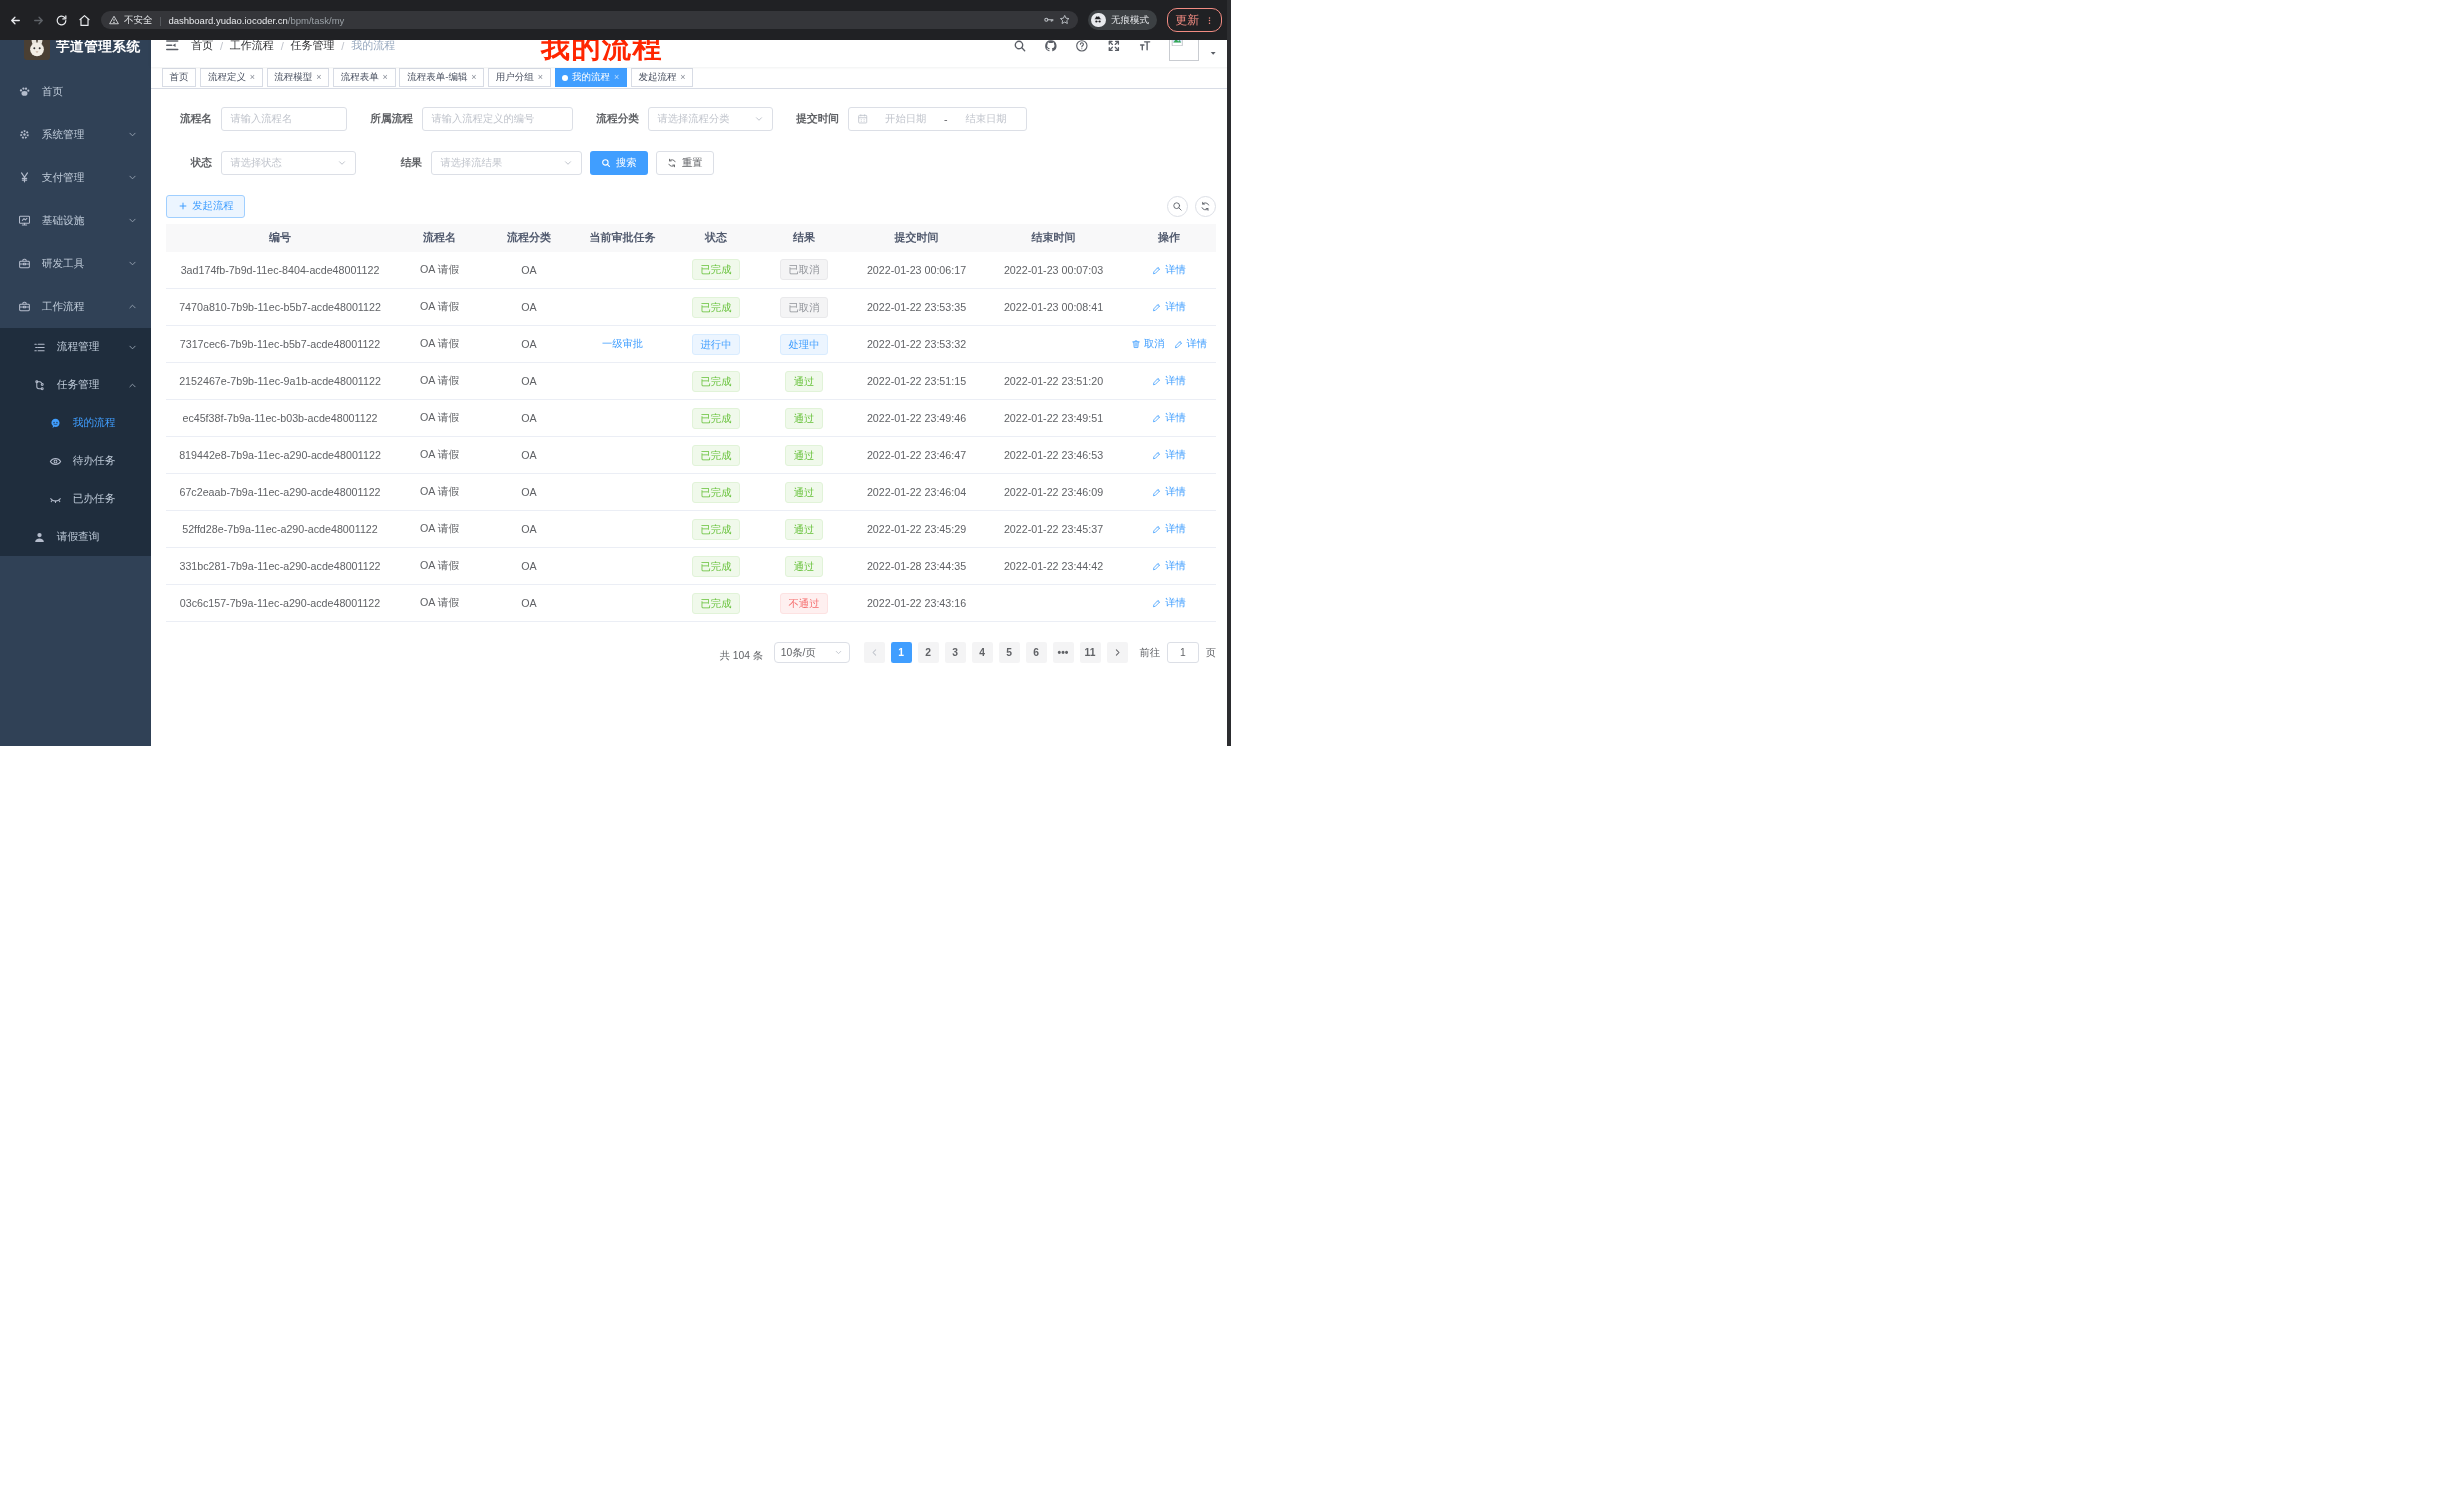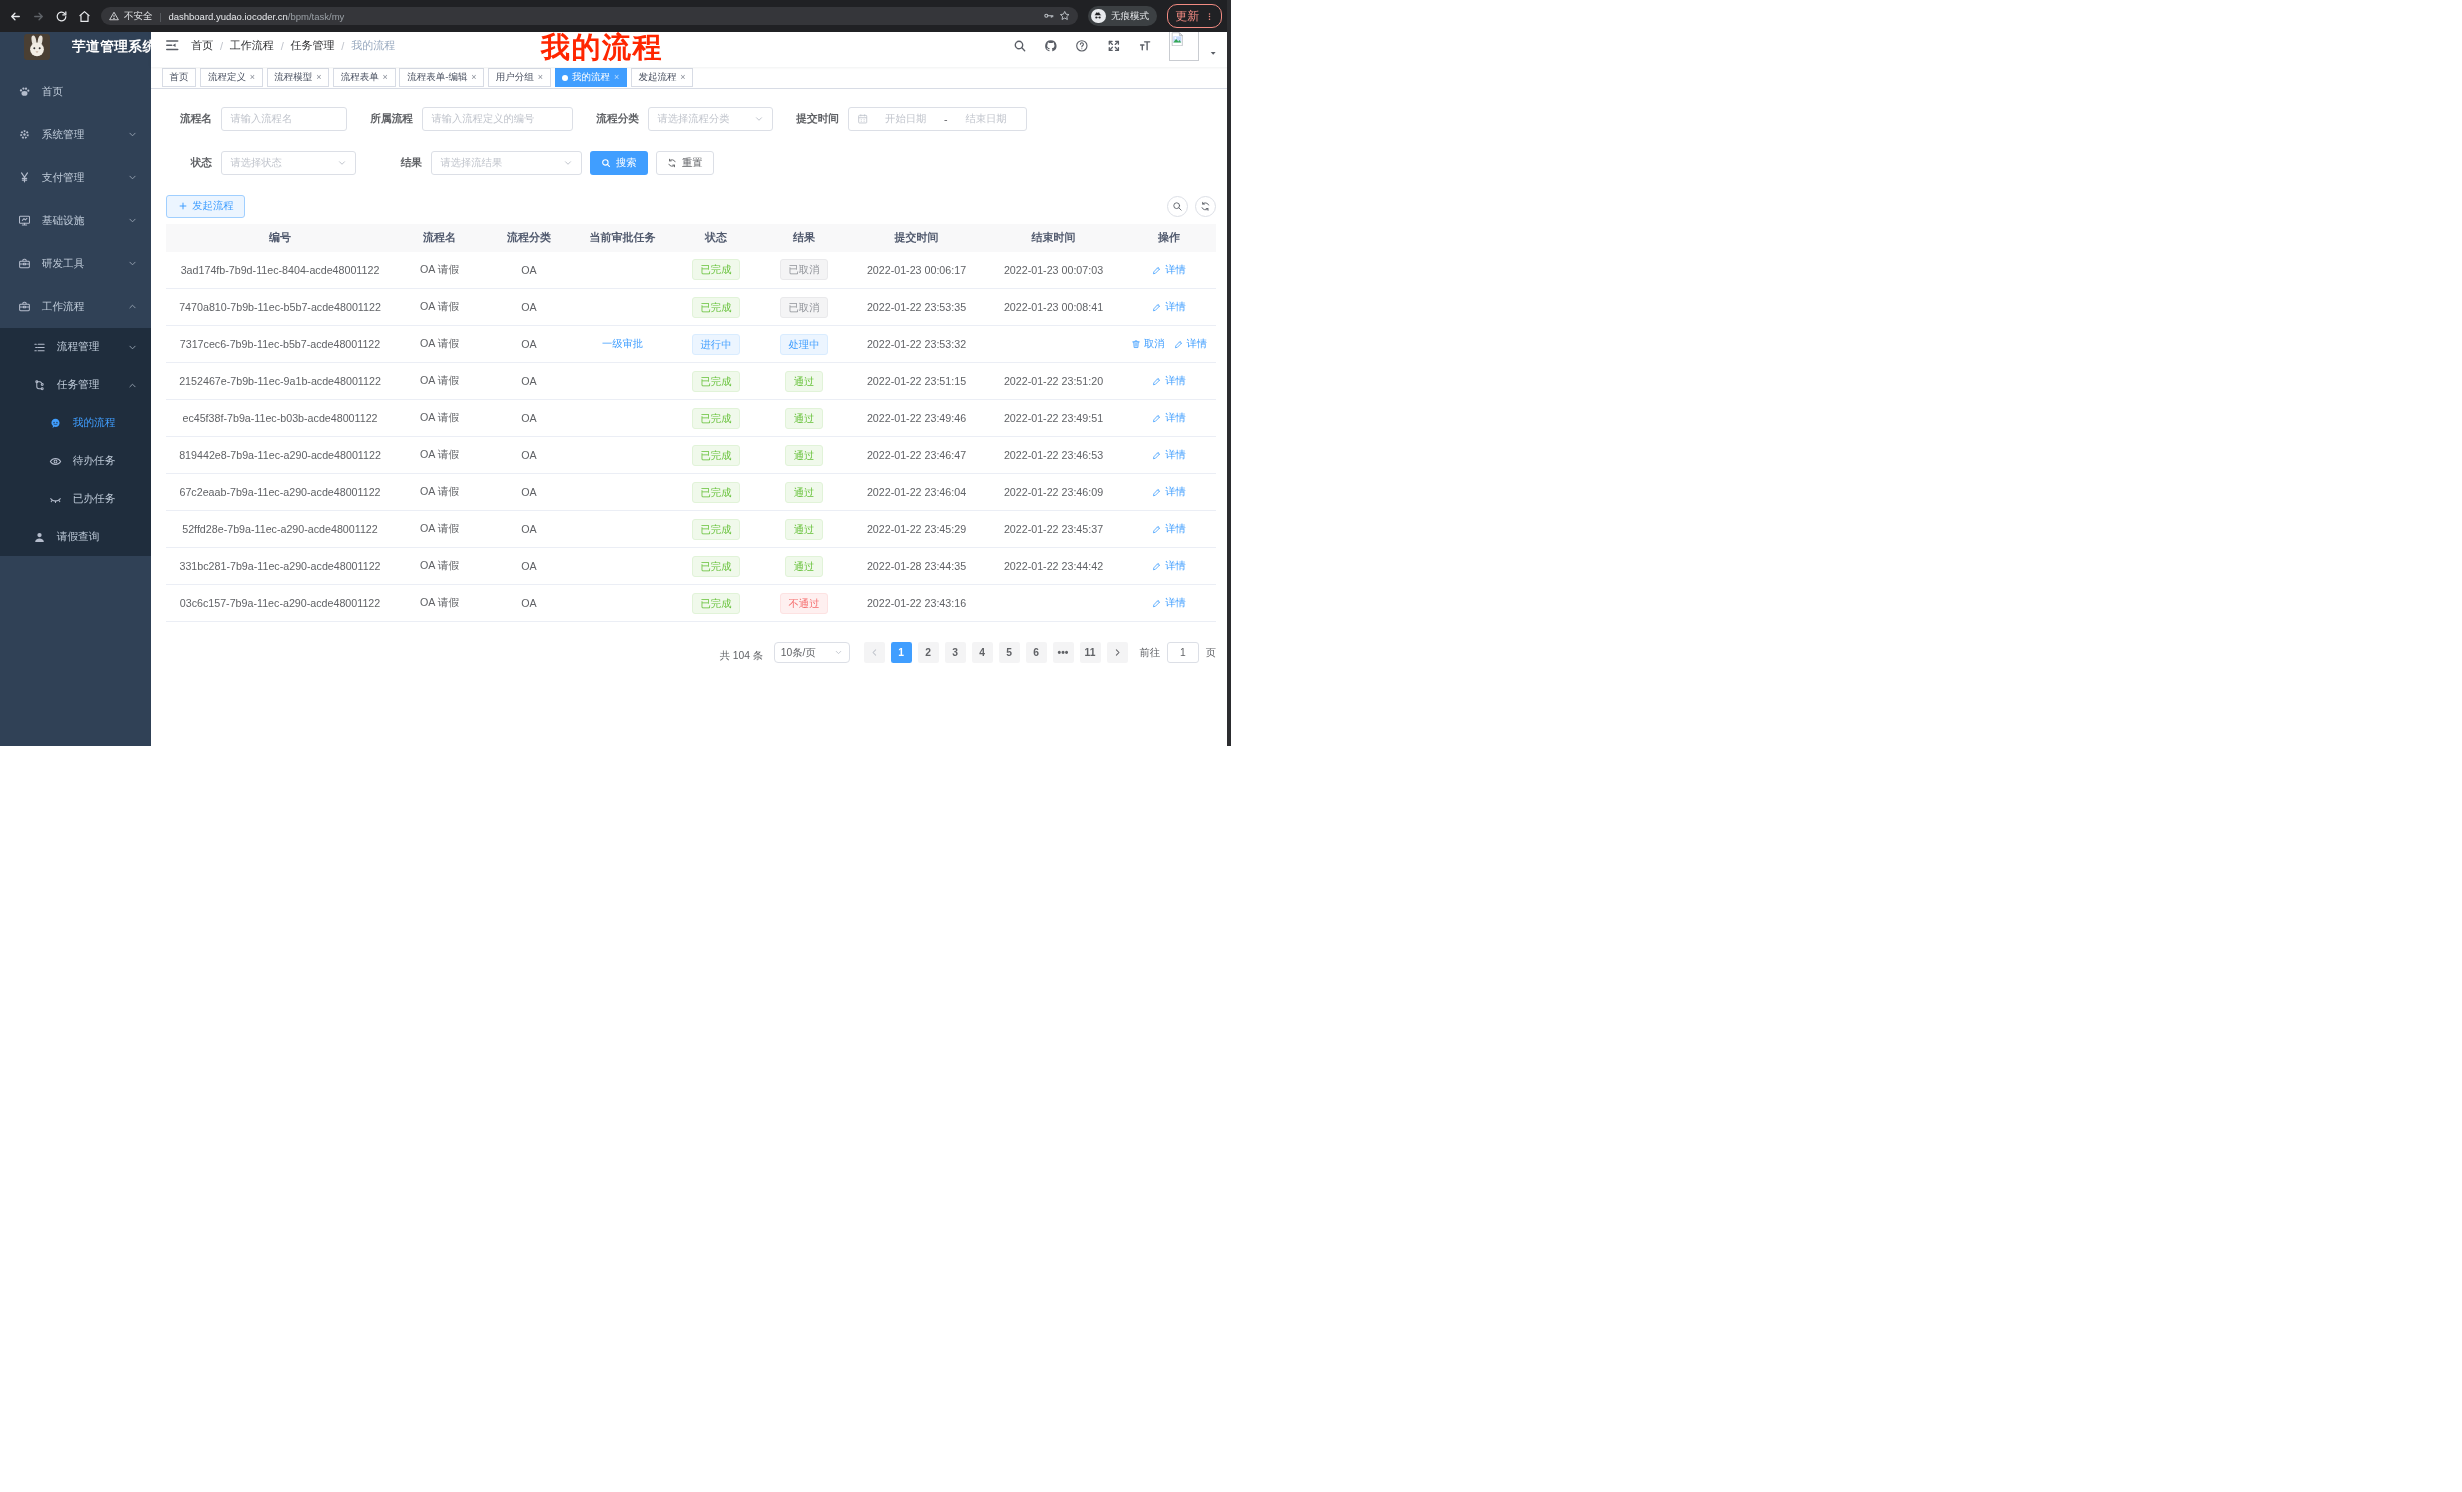--- a/index.html
+++ b/index.html
@@ -11,7 +11,7 @@
   svg { display:block; }
 
   
-  .browser-bar { position:absolute; top:0; left:0; right:0; height:32px; background:#202124;
+  .browser-bar { position:absolute; top:0; left:0; right:0; height:40px; background:#202124;
     display:flex; align-items:center; padding:0 9px; gap:10px; z-index:40; }
   .bnav { width:13px; height:13px; color:#e8eaed; cursor:pointer; flex-shrink:0; }
   .bnav.dim { color:#5f6368; }

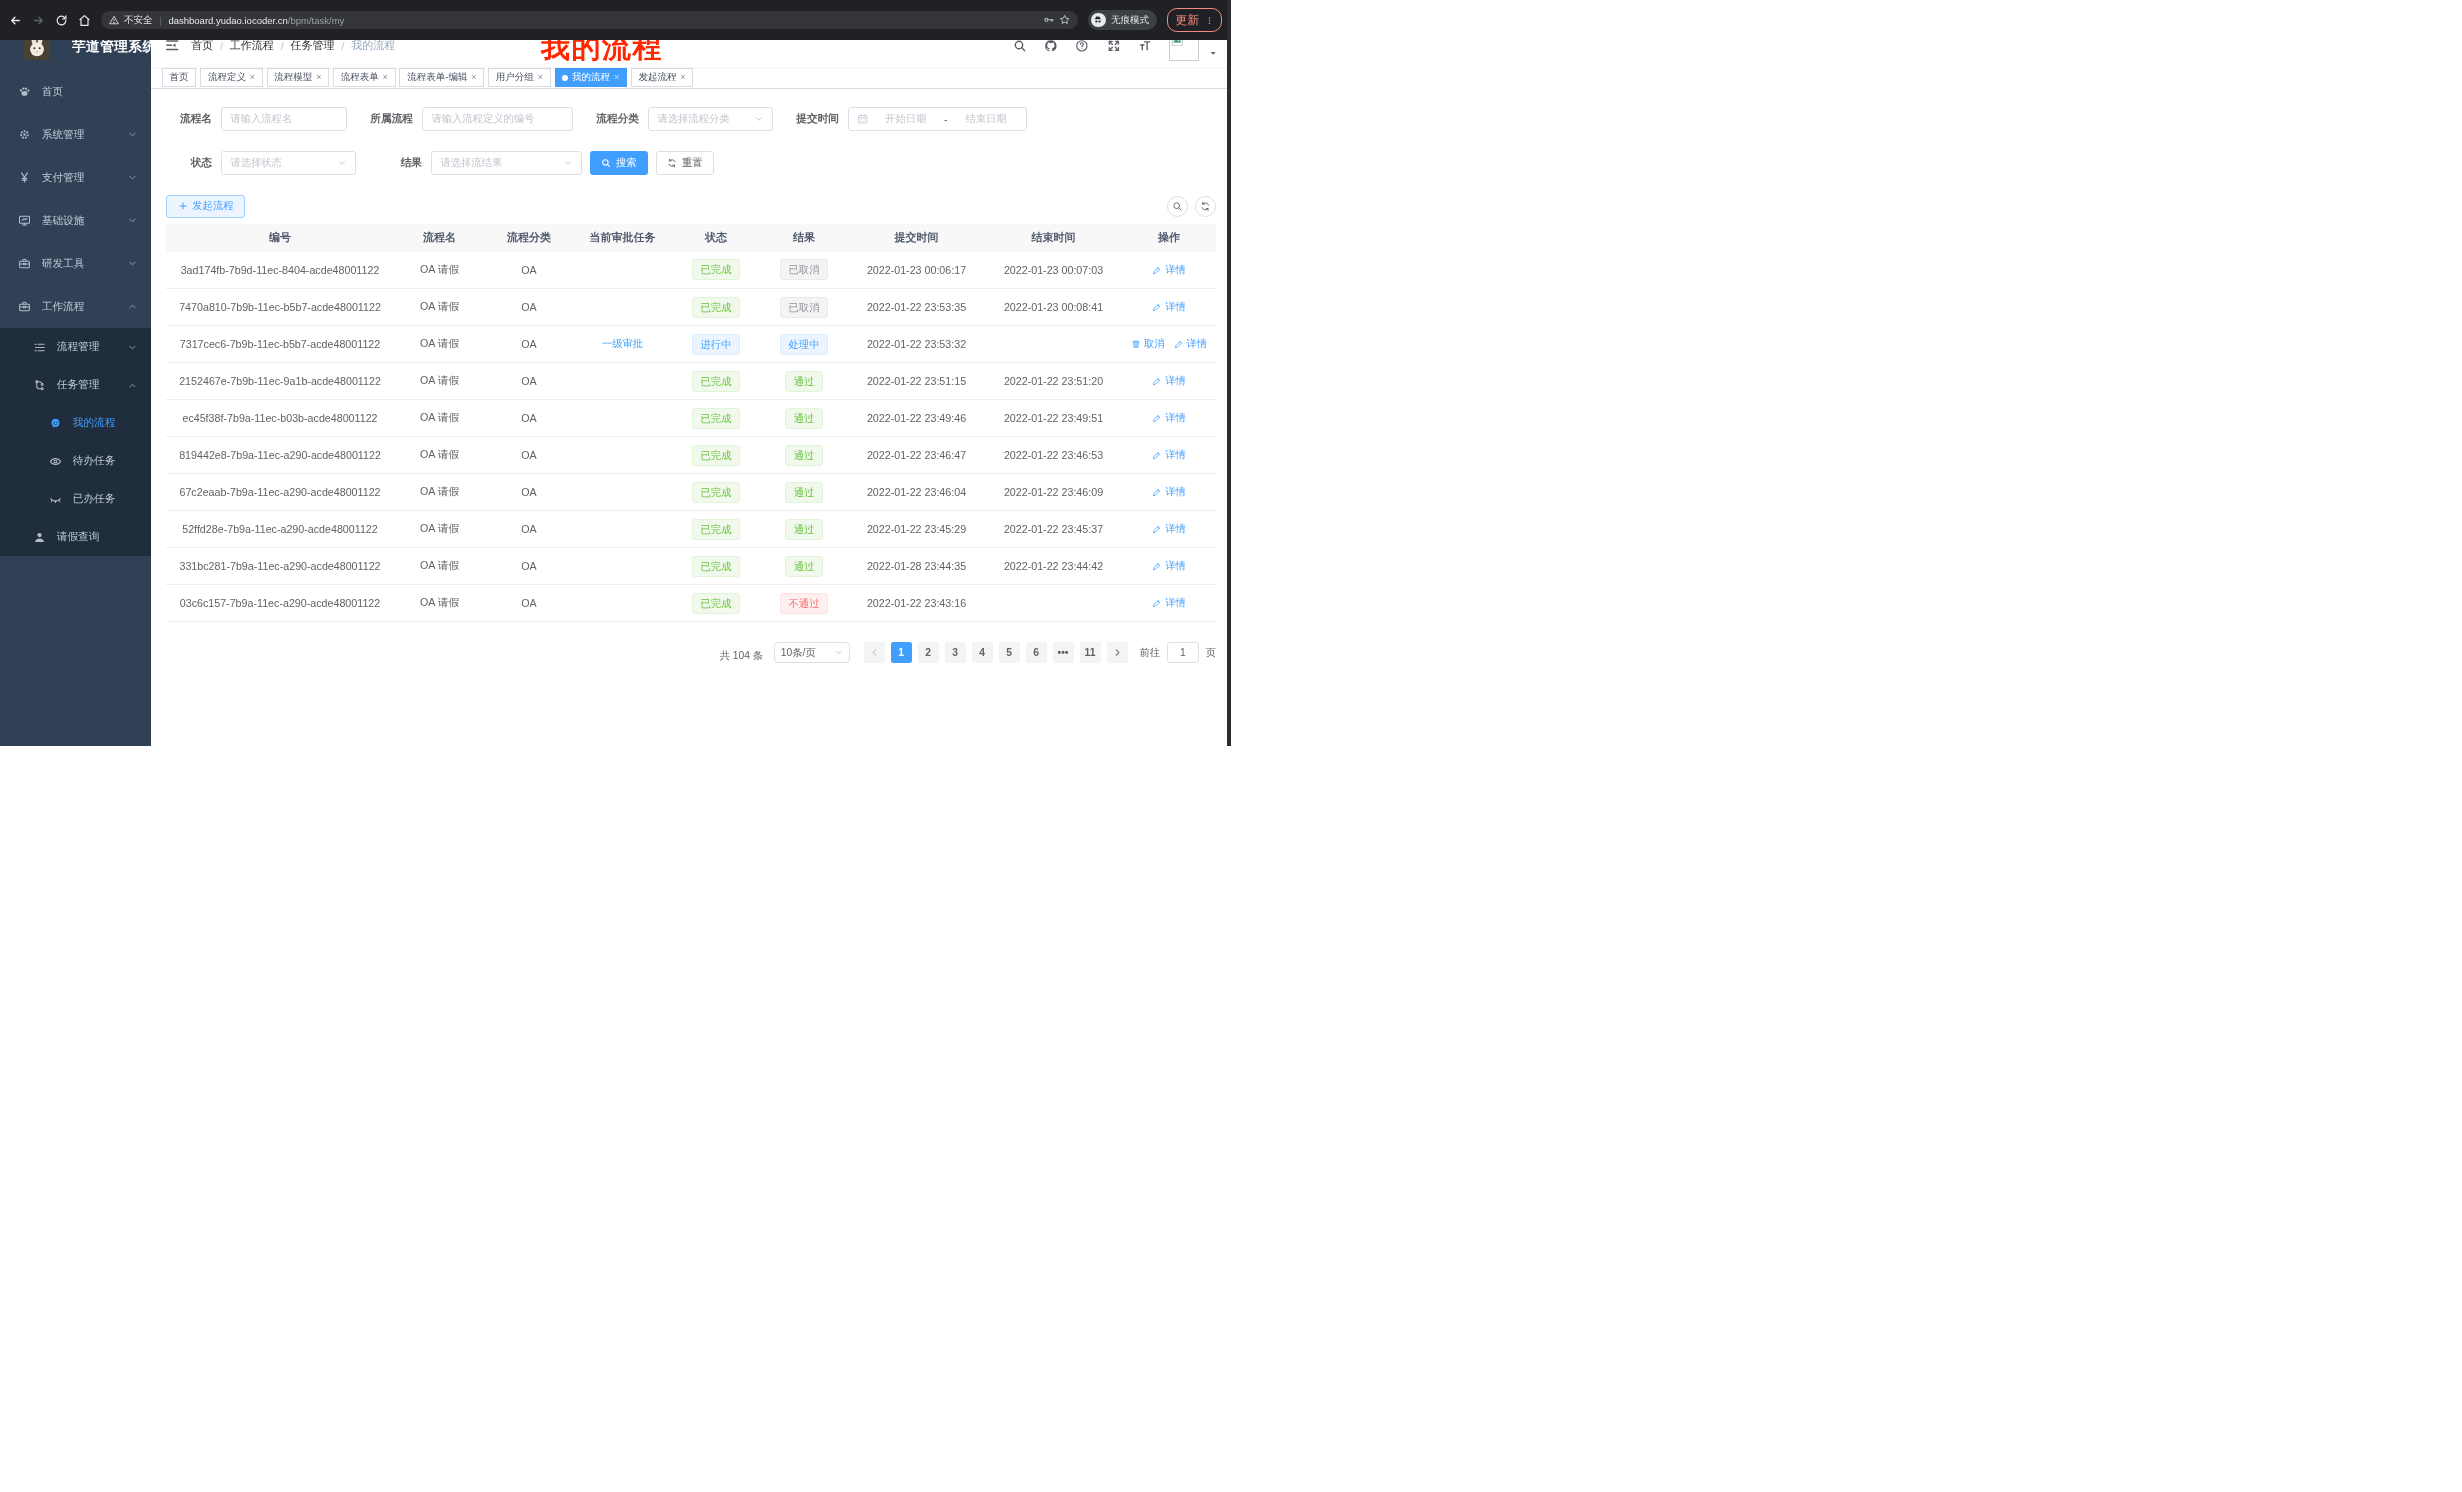--- a/index.html
+++ b/index.html
@@ -38,7 +38,7 @@
 
   
   .sidebar { width:151px; flex-shrink:0; background:#304156; color:#bfcbd9; overflow:hidden; }
-  .logo-row { height:46px; display:flex; align-items:center; padding-left:24px; gap:22px; cursor:pointer; }
+  .logo-row { height:46px; display:flex; align-items:center; padding-left:24px; gap:6px; cursor:pointer; }
   .logo-img { width:26px; height:26px; border-radius:2.3px; overflow:hidden; flex-shrink:0; }
   .logo-title { color:#fff; font-size:13.7px; font-weight:700; letter-spacing:0.4px; white-space:nowrap; }
   .menu-item { display:flex; align-items:center; position:relative; cursor:pointer; font-size:10.7px; }

